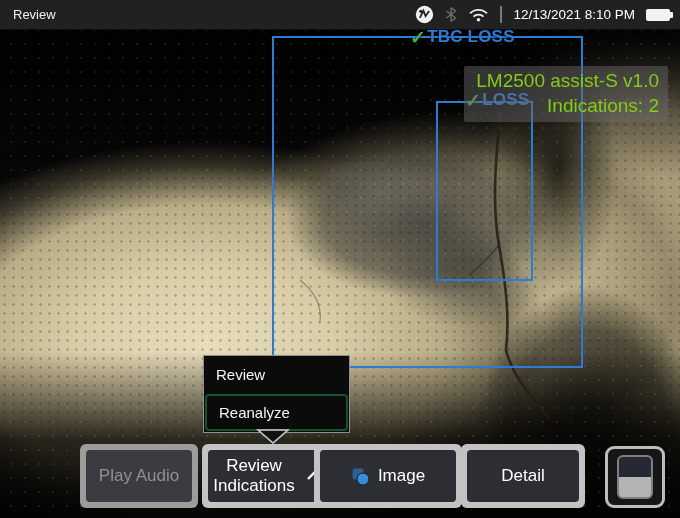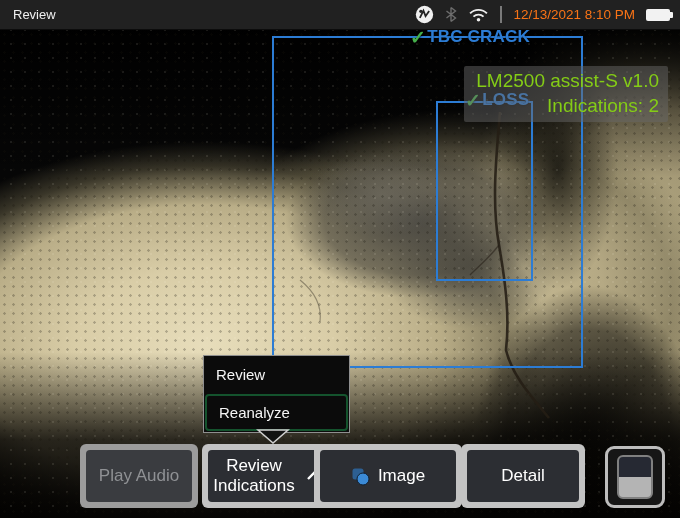--- a/index.html
+++ b/index.html
@@ -17,7 +17,7 @@
   .sb-title{color:#f0f0f0;font-size:13px;padding-left:13px;}
   .sb-right{display:flex;align-items:center;gap:11px;padding-right:10px;}
   .sb-sep{width:2px;height:17px;background:#7a7a7a;}
-  .sb-time{color:#f97316;font-size:13.5px;white-space:nowrap;}
+  .sb-time{color:#ffffff;font-size:13.5px;white-space:nowrap;}
   .batt{position:relative;width:24px;height:12px;background:#f2f2f2;border-radius:2px;}
   .batt:after{content:"";position:absolute;right:-3px;top:3px;width:3px;height:6px;background:#f2f2f2;border-radius:0 1px 1px 0;}
   

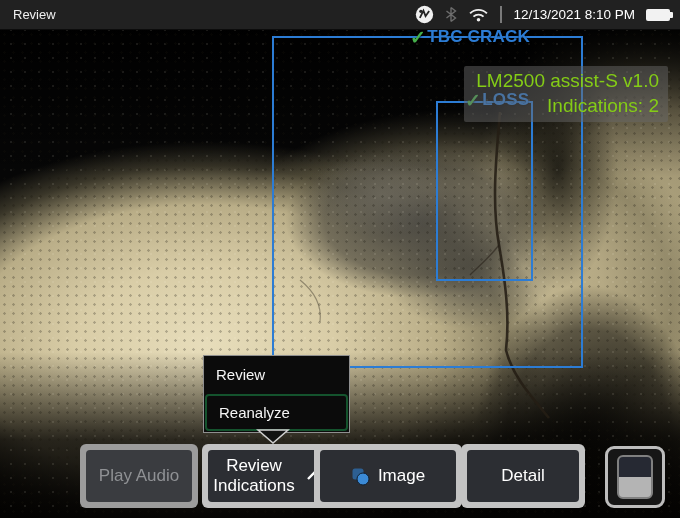--- a/index.html
+++ b/index.html
@@ -145,7 +145,7 @@
 
   <div class="det-label lbl-tbc">
     <span class="check">✓</span>
-    <span>TBC CRACK</span>
+    <span>TBC LOSS</span>
   </div>
   <div class="det-label lbl-crack">
     <span class="check">✓</span>

